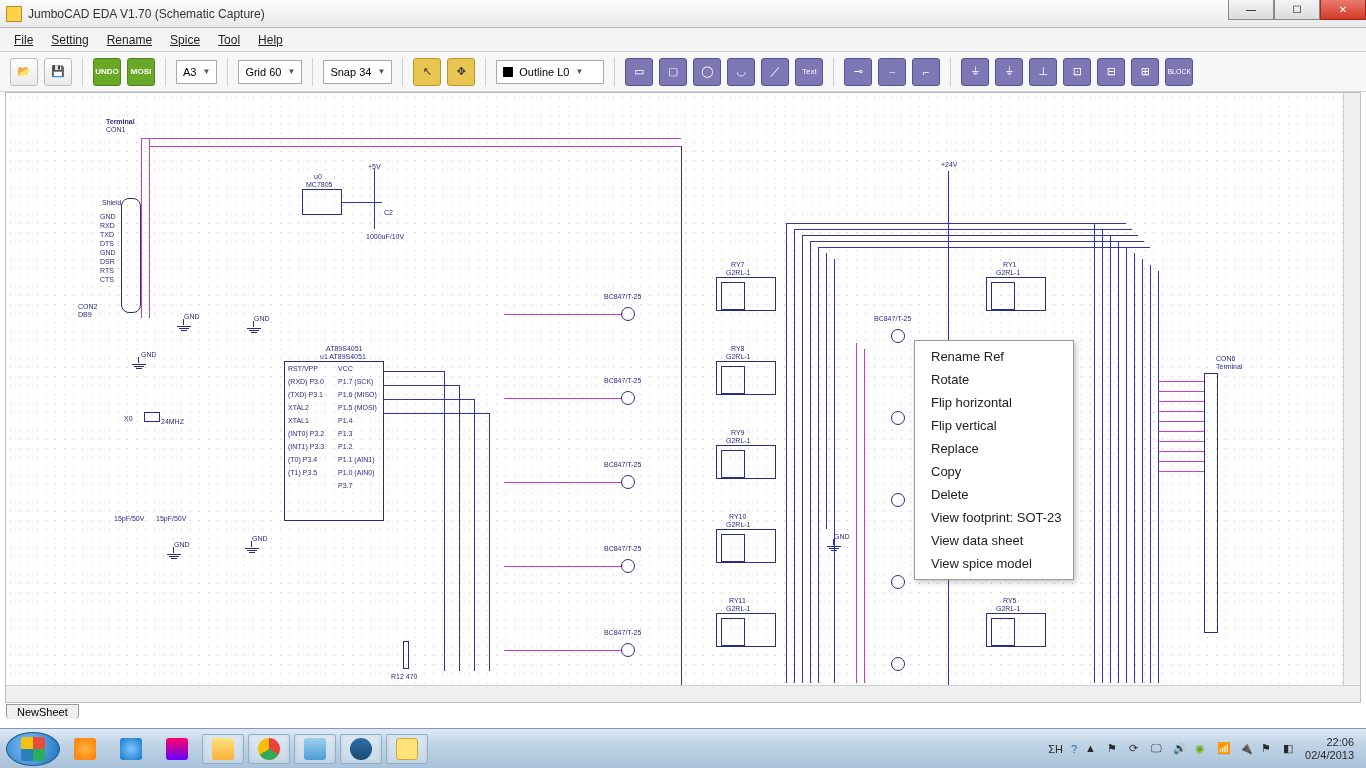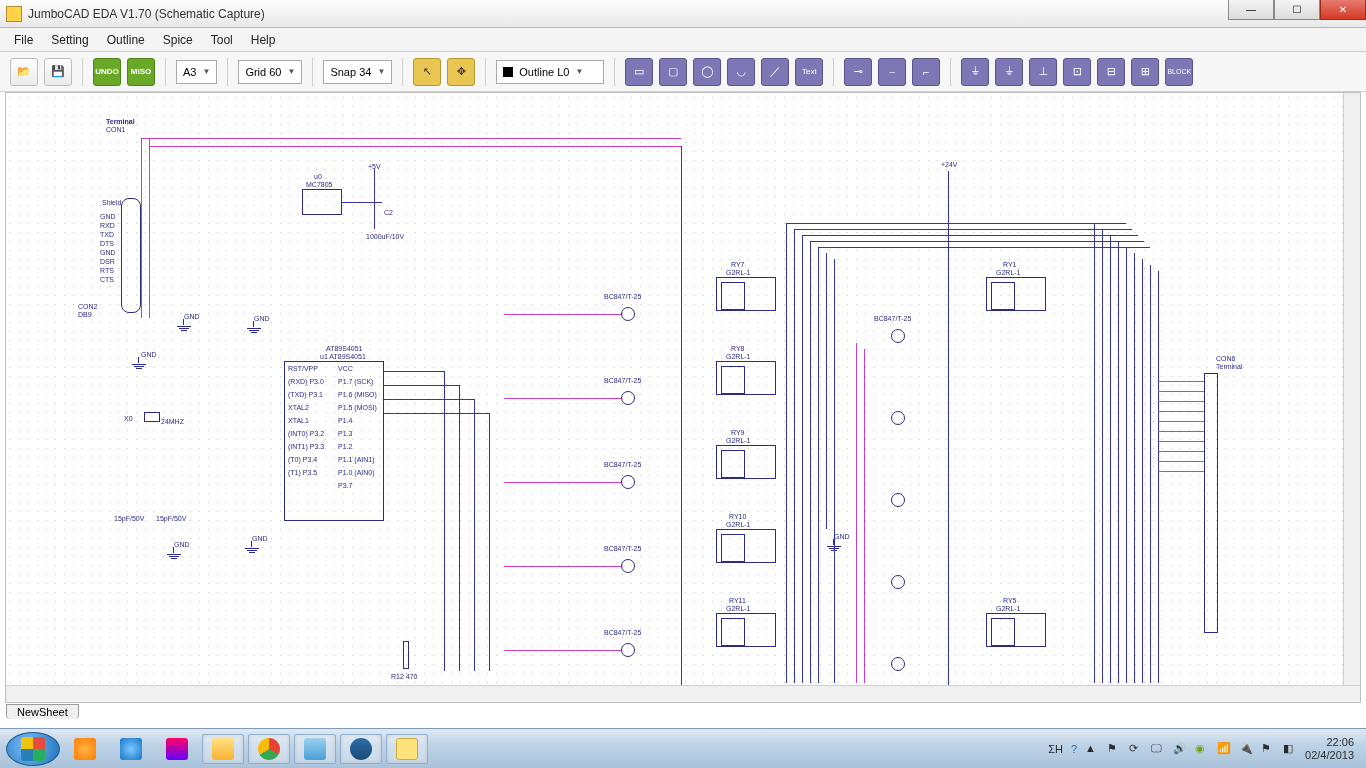--- a/index.html
+++ b/index.html
@@ -15,7 +15,7 @@
 
   
   .menubar { height: 24px; background: #f4f4f4; border-bottom: 1px solid #cfcfcf; display: flex; align-items: center; padding: 0 6px; gap: 2px; }
-  .menubar .mitem { padding: 2px 8px; color: #222; cursor: default; }
+  .menubar .mitem { padding: 2px 8px; color: #222; cursor: default; text-decoration: underline; }
 
   
   .toolbar { height: 40px; background: #f7f7f7; border-bottom: 1px solid #cfcfcf; display: flex; align-items: center; padding: 0 10px; gap: 6px; }

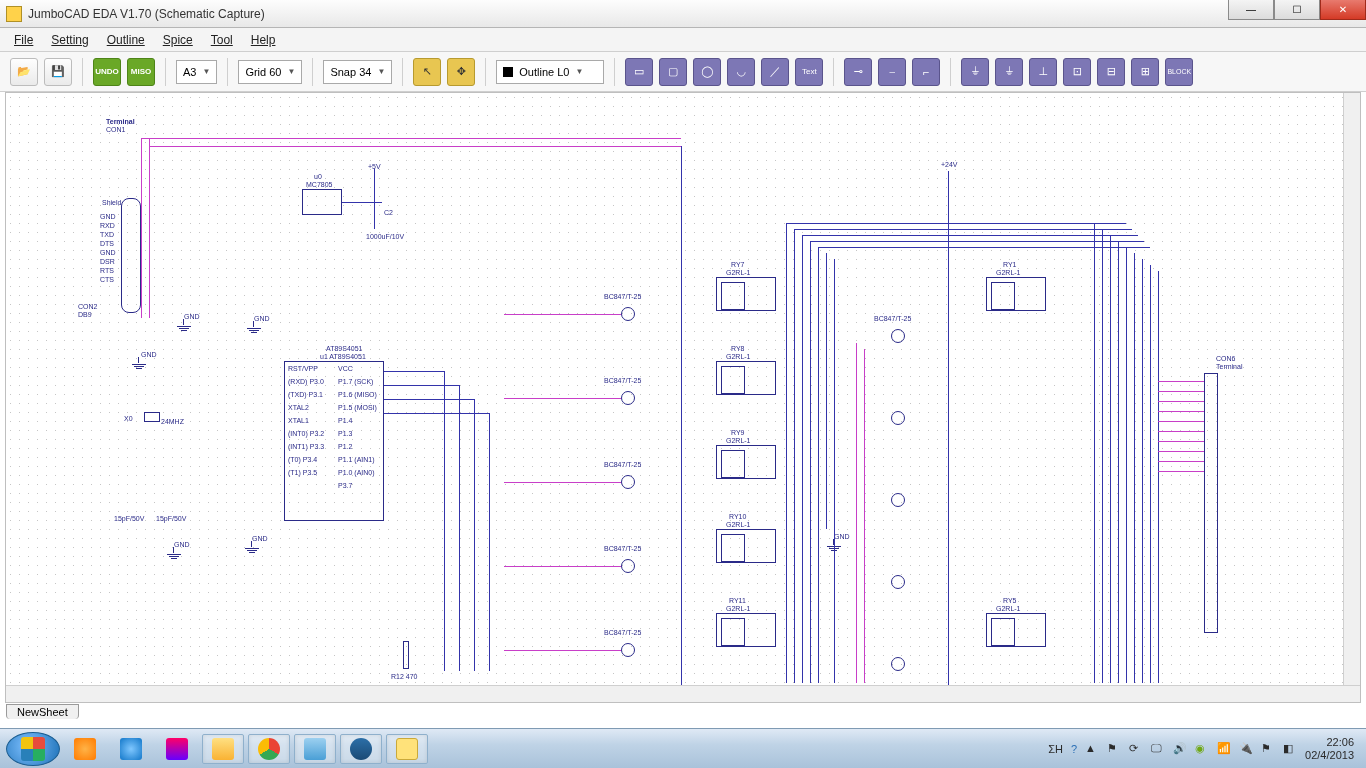--- a/index.html
+++ b/index.html
@@ -88,7 +88,7 @@
 <div class="menubar">
   <div class="mitem">File</div>
   <div class="mitem">Setting</div>
-  <div class="mitem">Outline</div>
+  <div class="mitem">Rename</div>
   <div class="mitem">Spice</div>
   <div class="mitem">Tool</div>
   <div class="mitem">Help</div>

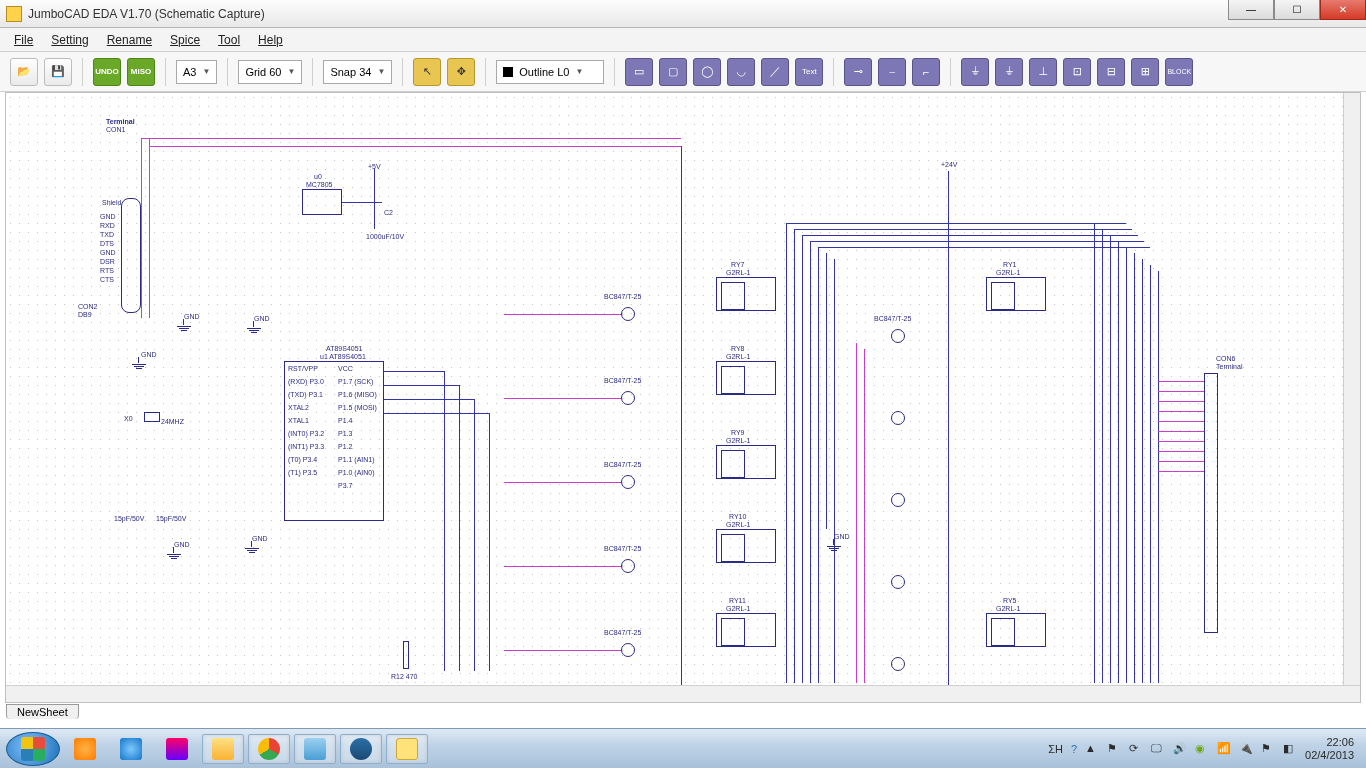--- a/index.html
+++ b/index.html
@@ -106,7 +106,7 @@
       <span>UNDO</span>
     </div>
   <div class="tbtn green">
-      <span>MISO</span>
+      <span>MOSI</span>
     </div>
   <div class="sep"></div>
   <div class="combo">

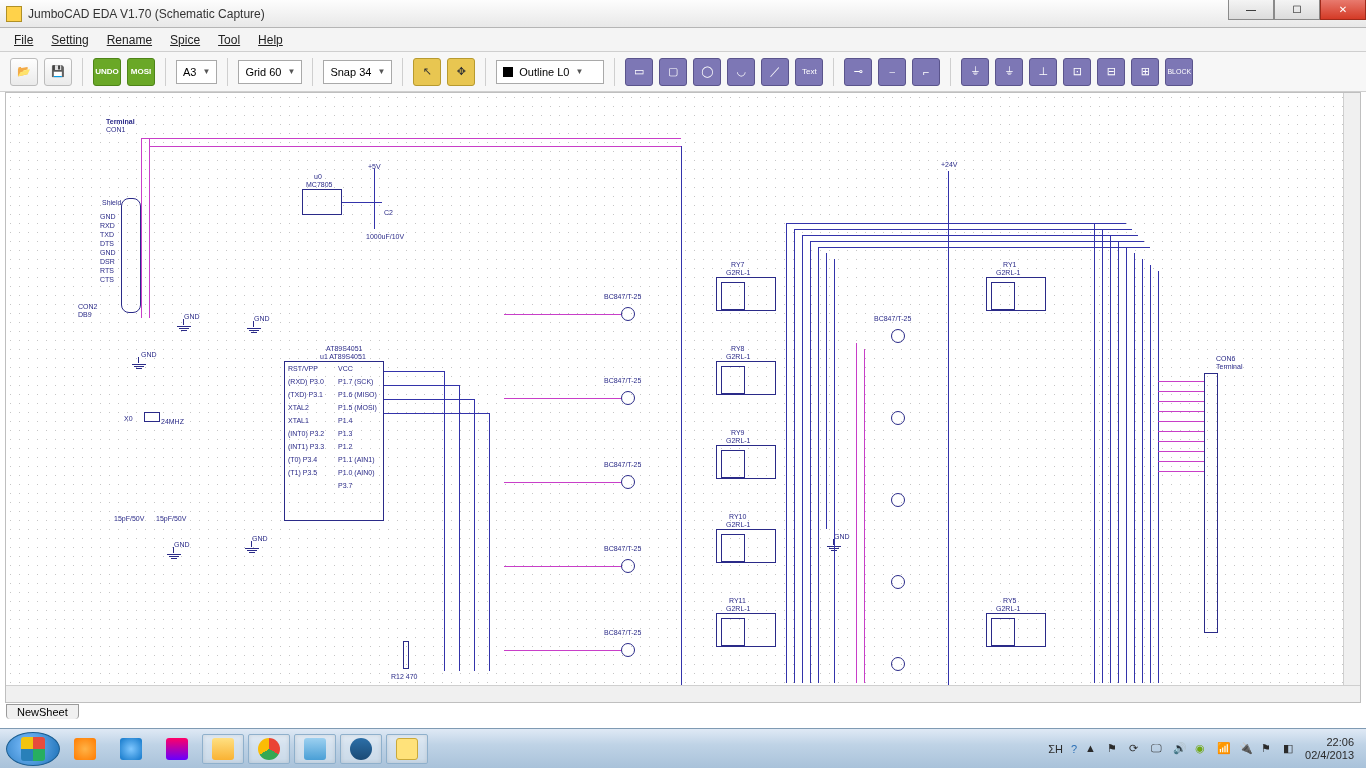--- a/index.html
+++ b/index.html
@@ -407,6 +407,18 @@
 
     </div>
 
+    <div class="ctxmenu" style="left:908px; top:247px; width:160px">
+      <div class="citem">Rename Ref</div>
+      <div class="citem">Rotate</div>
+      <div class="citem">Flip horizontal</div>
+      <div class="citem">Flip vertical</div>
+      <div class="citem">Replace</div>
+      <div class="citem">Copy</div>
+      <div class="citem">Delete</div>
+      <div class="citem">View footprint: SOT-23</div>
+      <div class="citem">View data sheet</div>
+      <div class="citem">View spice model</div>
+    </div>
 
     <div class="scroll-v"></div>
     <div class="scroll-h"></div>

